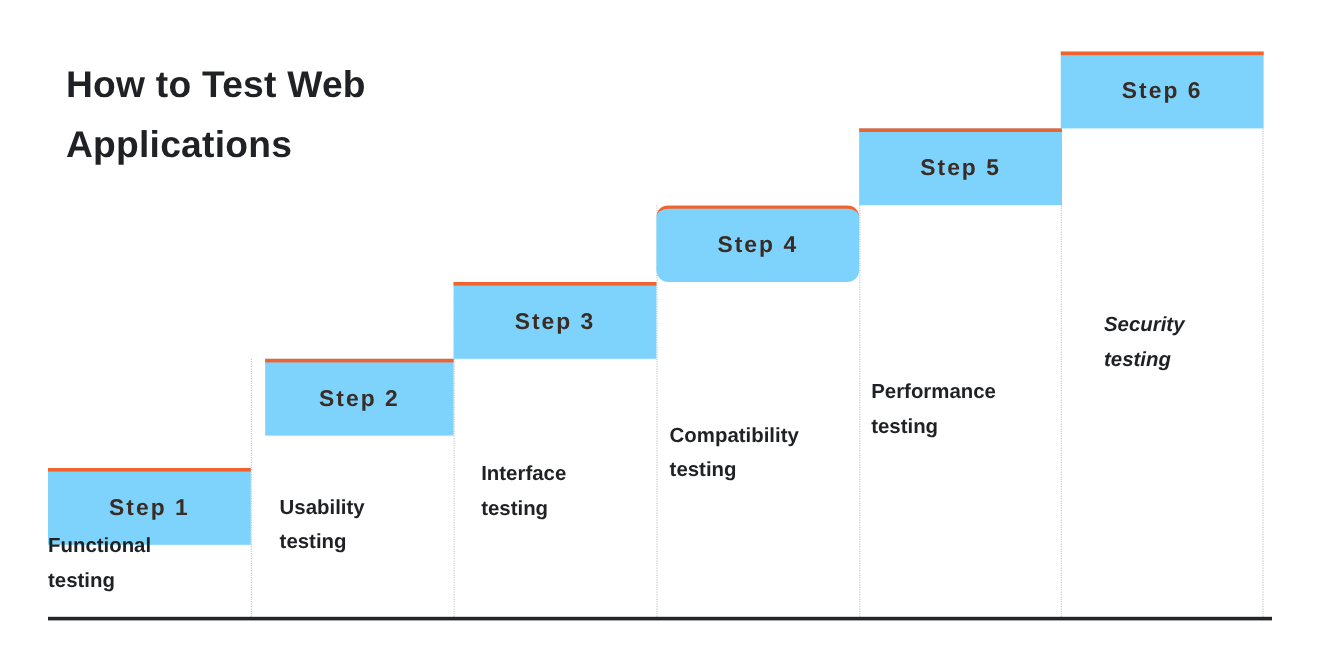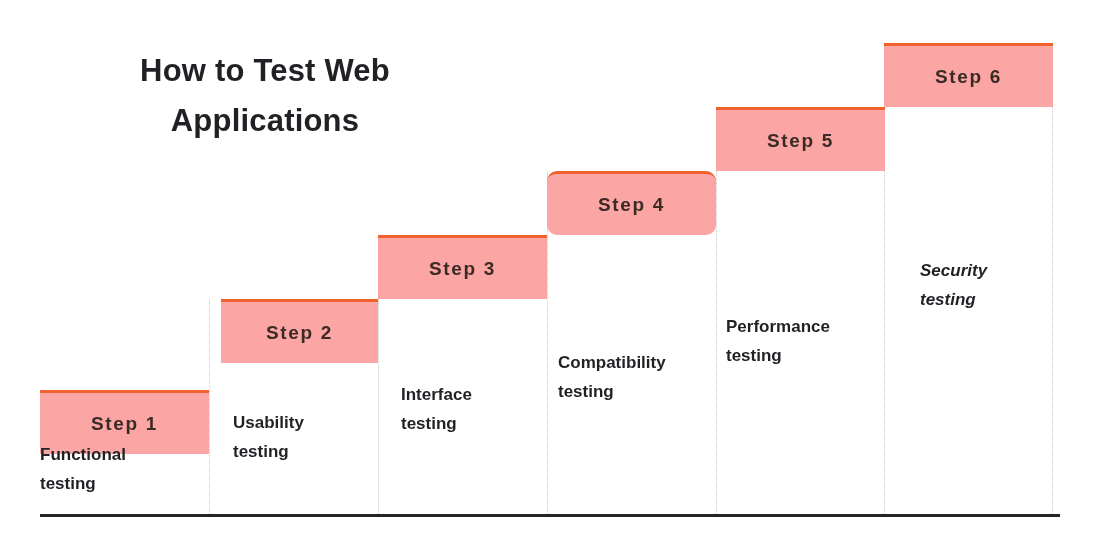--- a/index.html
+++ b/index.html
@@ -30,7 +30,6 @@
     letter-spacing: 0.2px;
     color: #1f2124;
     white-space: pre-line;
-    text-align: center;
   }
 
   

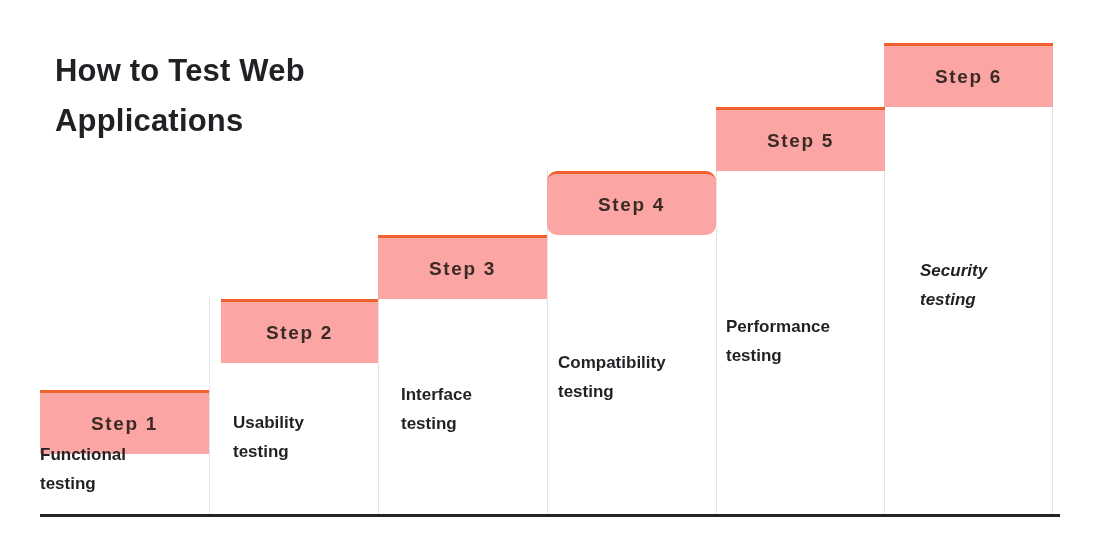--- a/index.html
+++ b/index.html
@@ -52,7 +52,7 @@
     left: 0;
     right: 0;
     height: 64px;
-    background: #fca5a5;
+    background: #7dd3fc;
     border-top: 3px solid #f0632f;
     box-sizing: border-box;
     display: flex;

